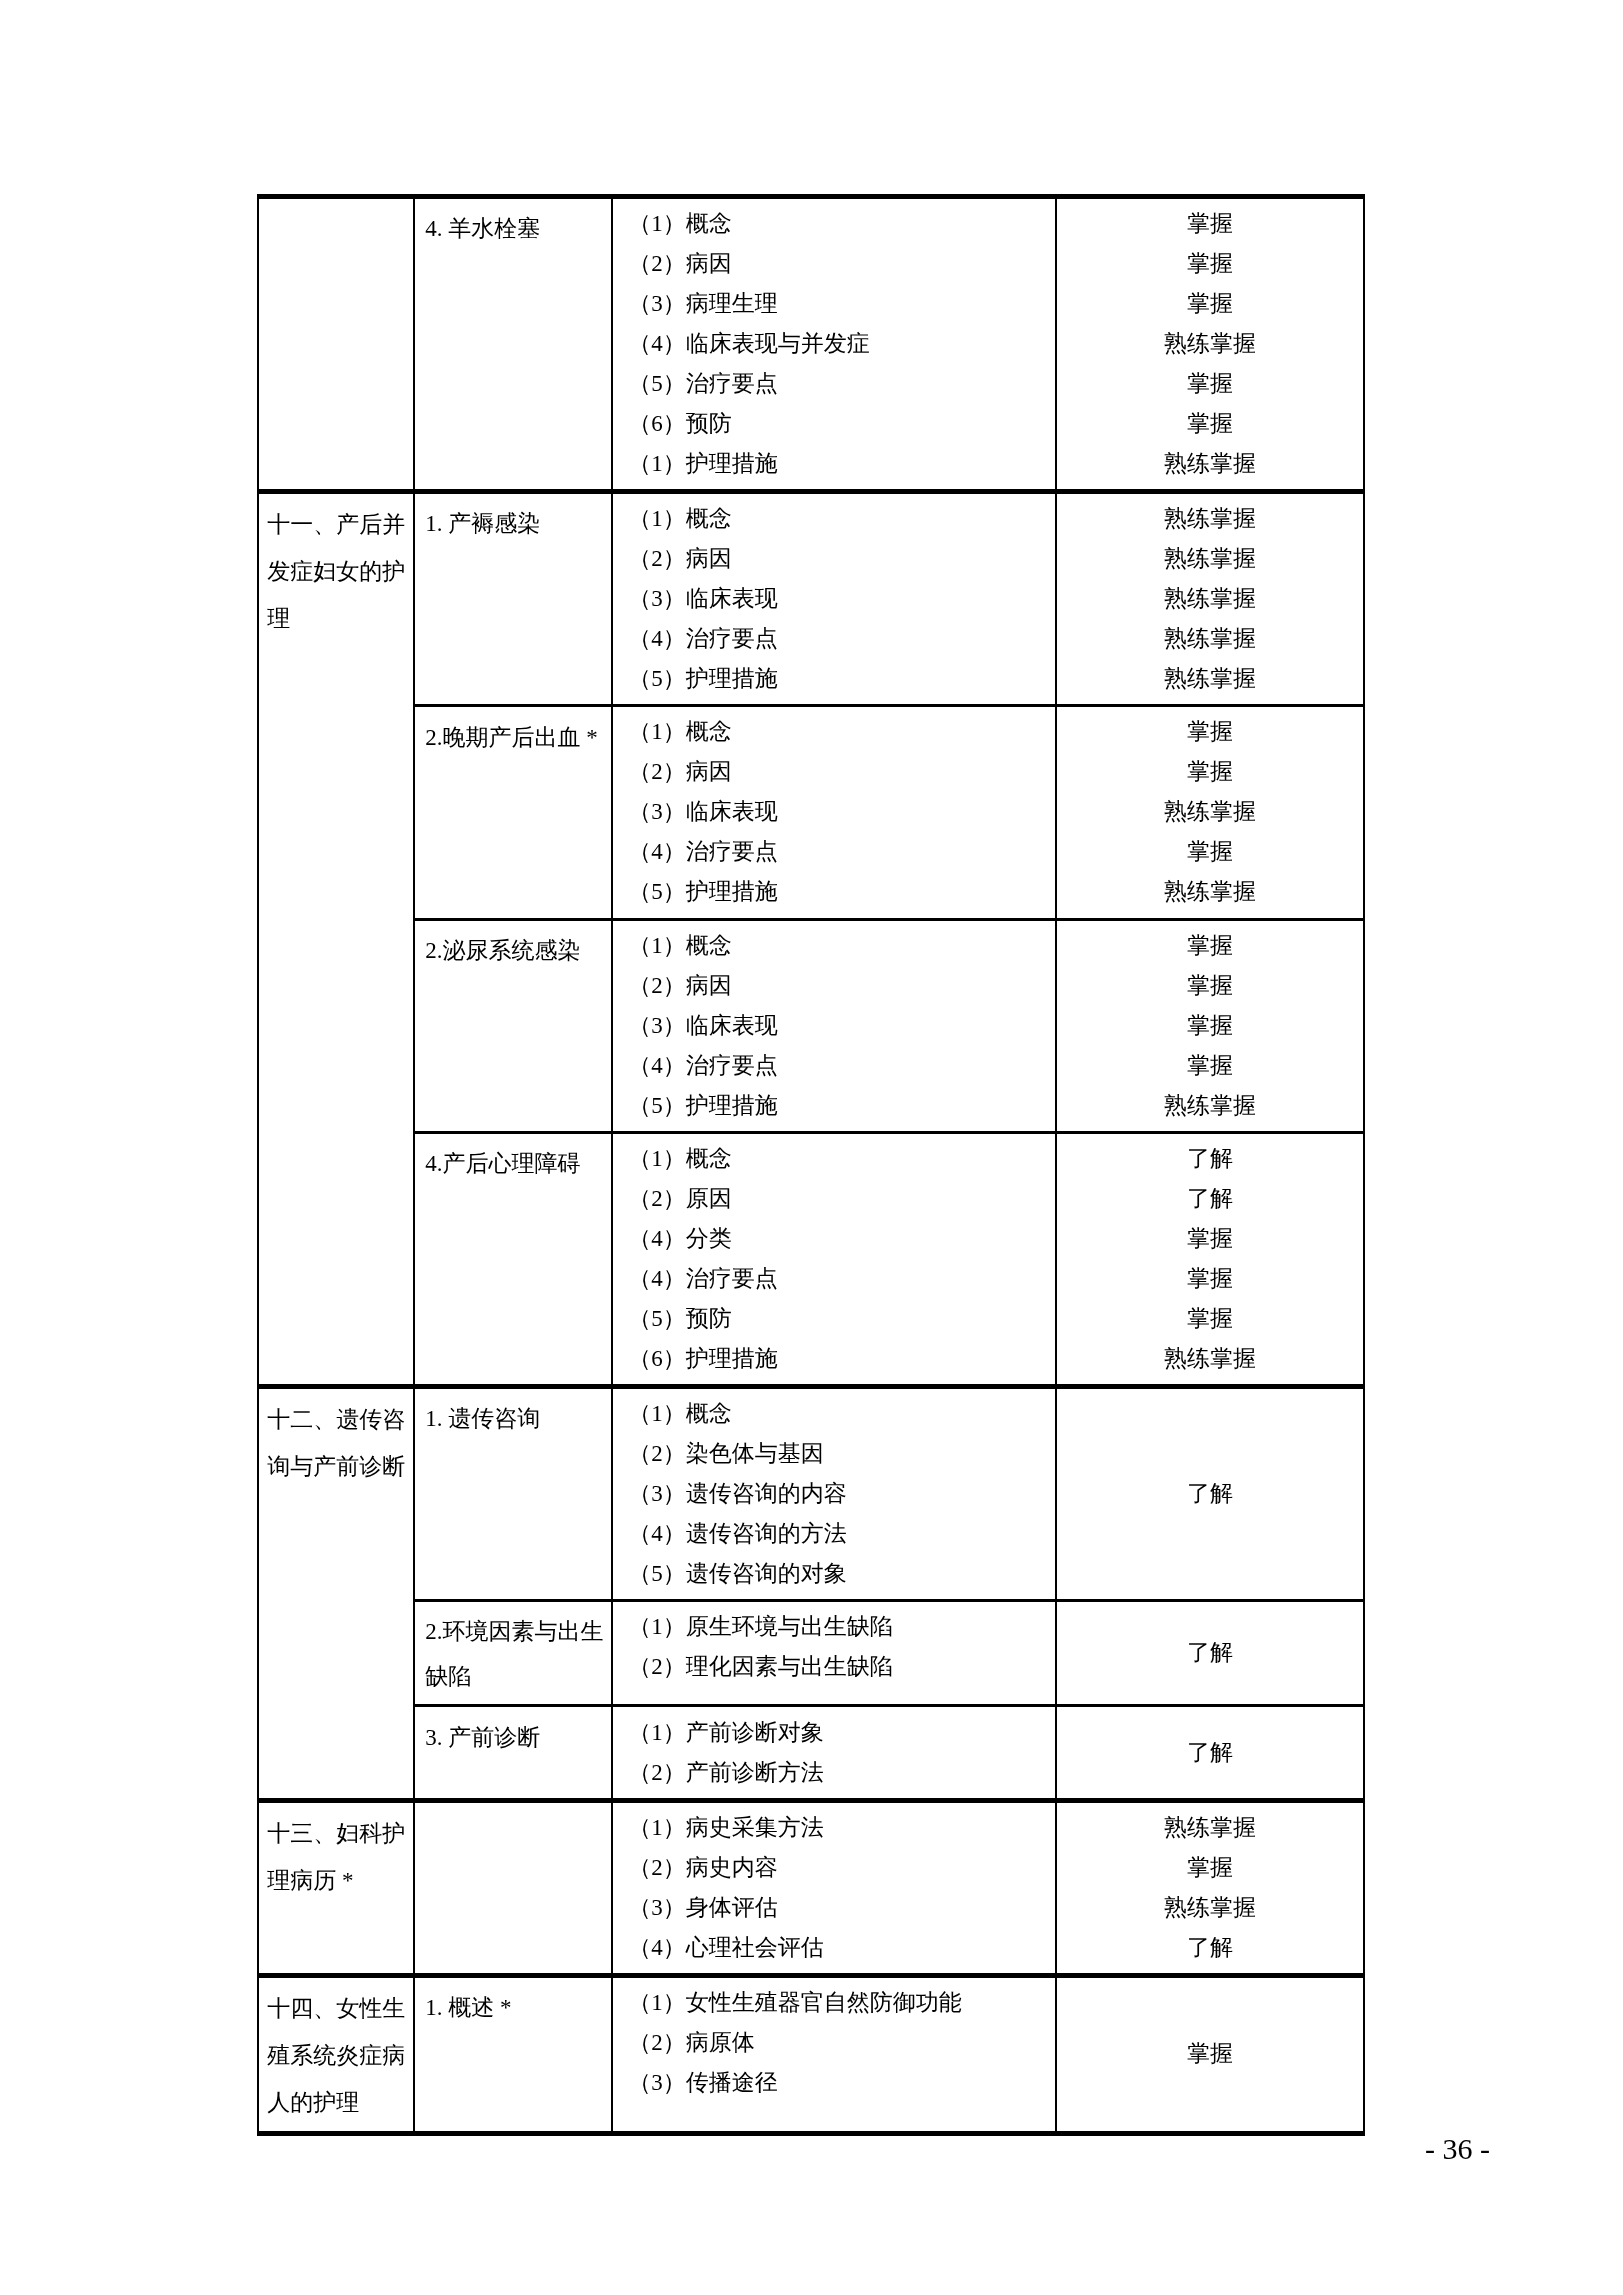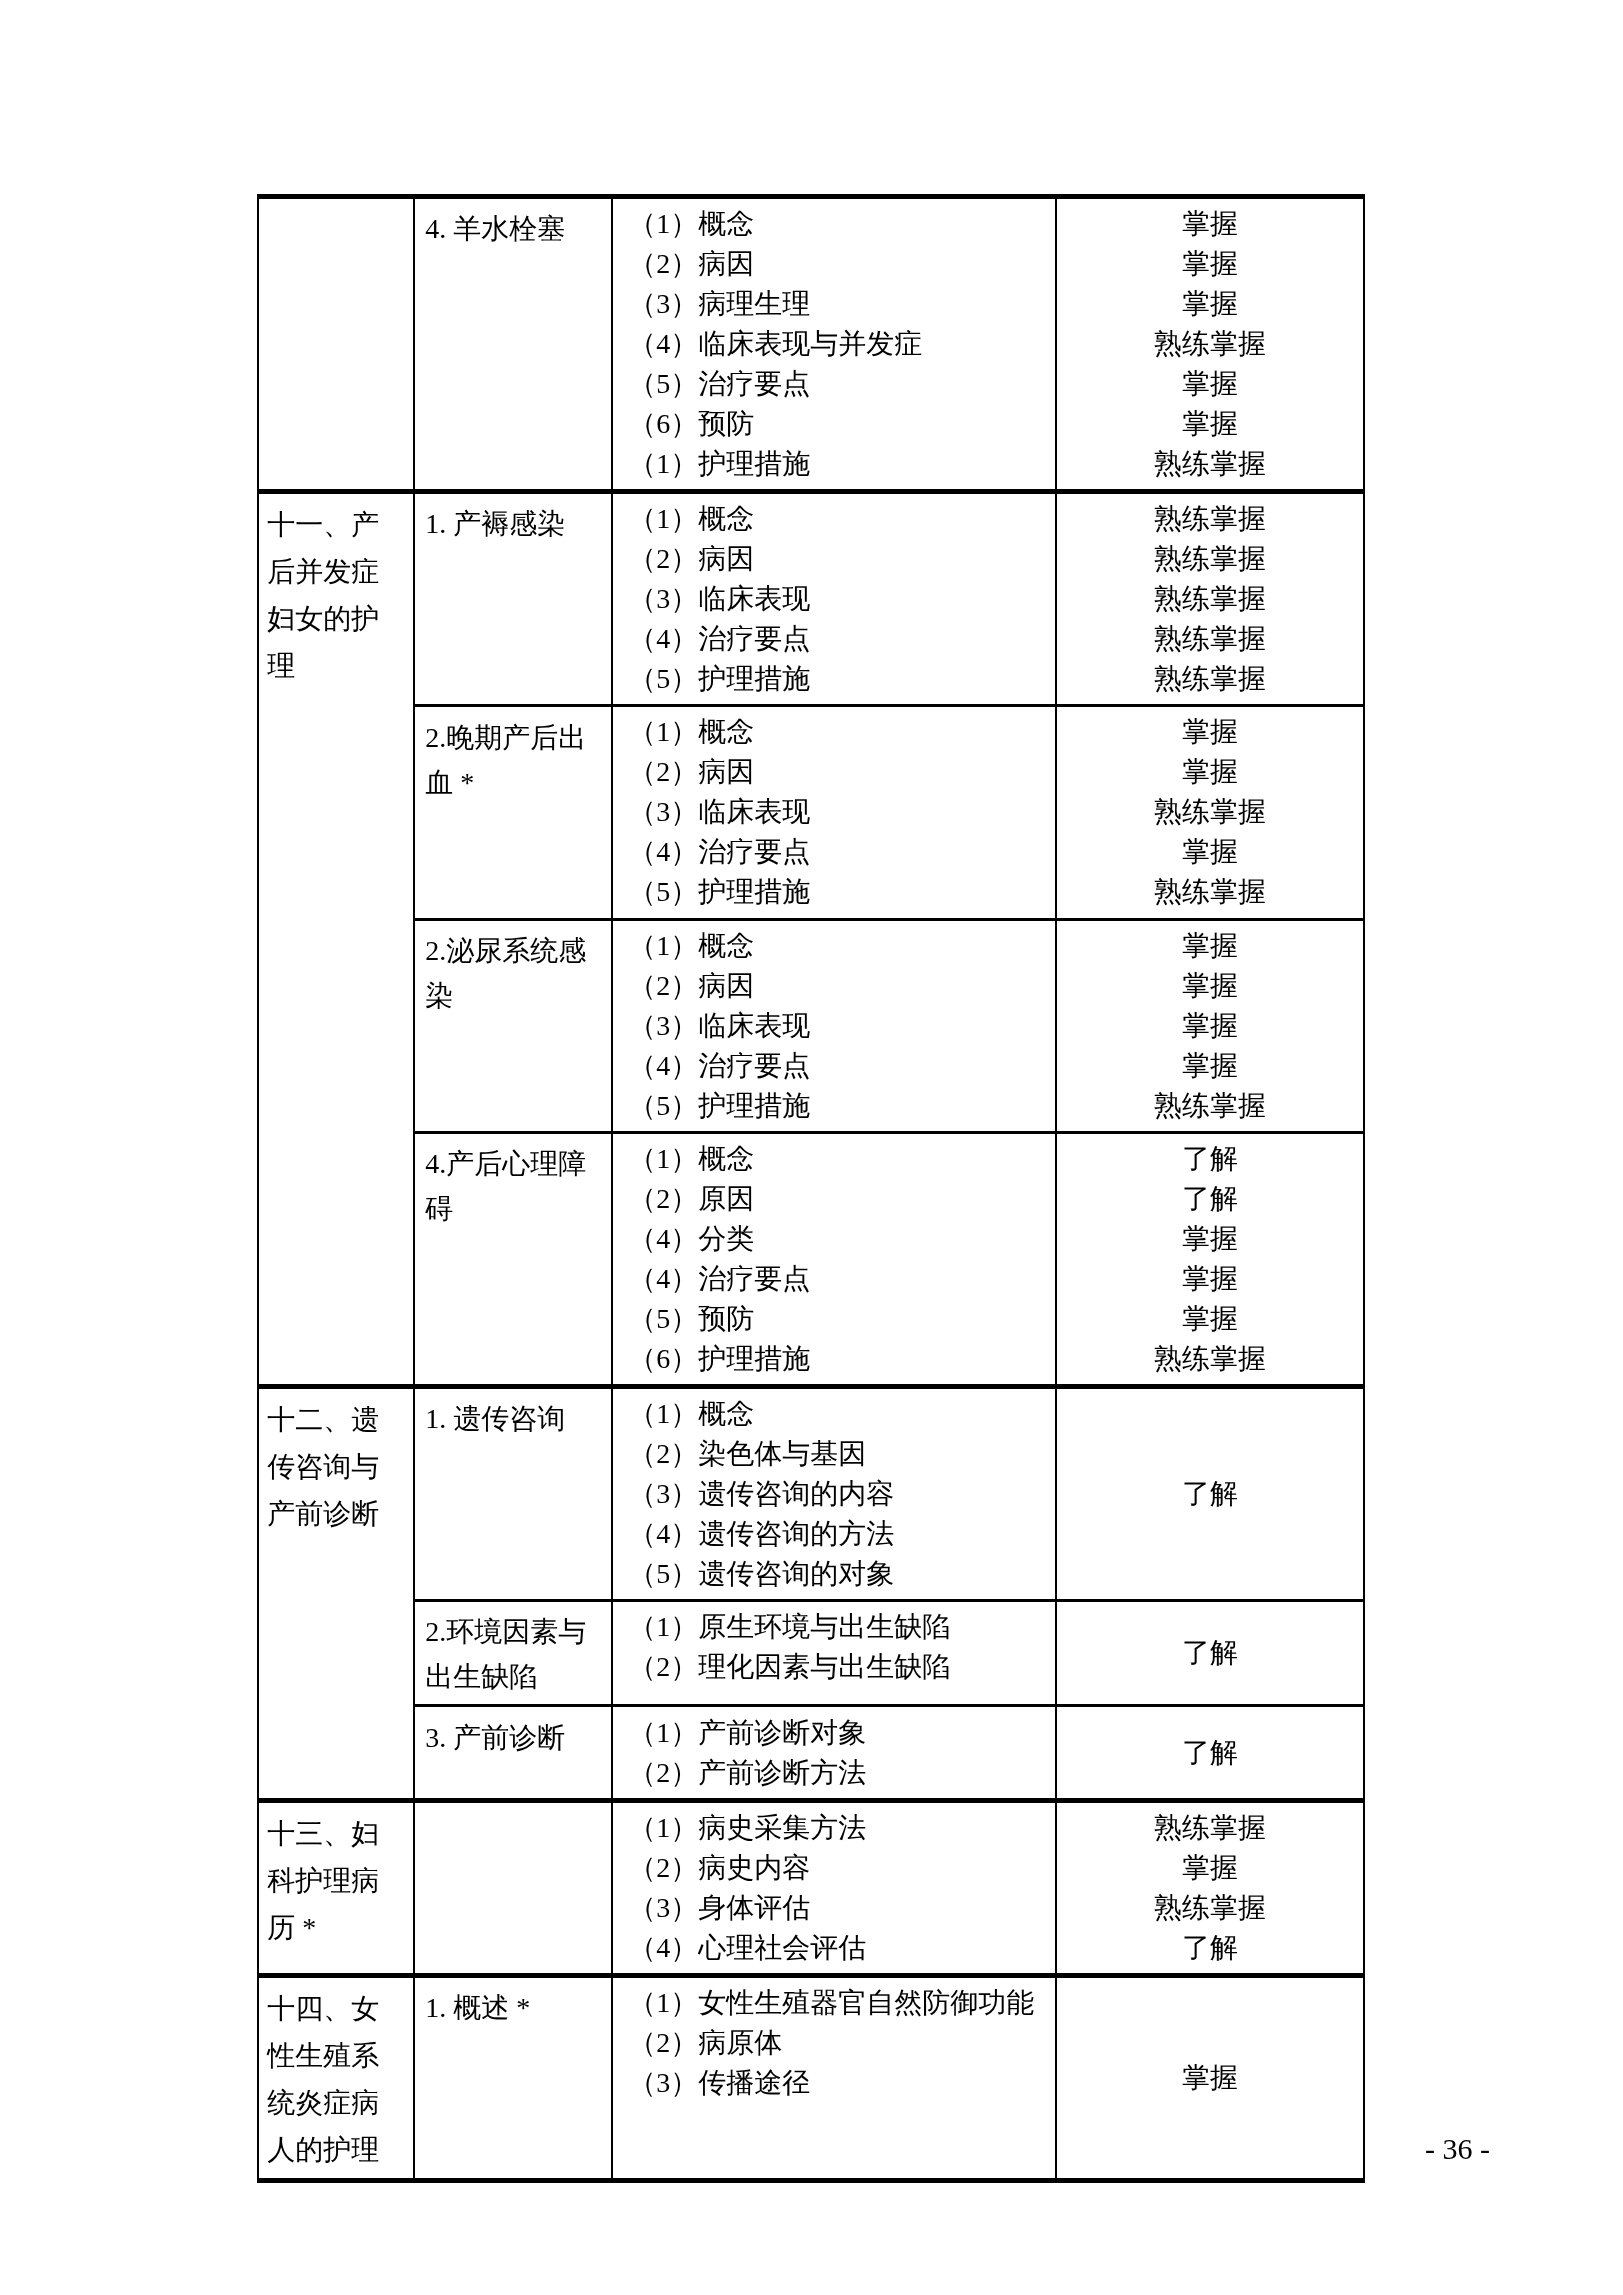--- a/index.html
+++ b/index.html
@@ -20,7 +20,7 @@
   td {
     border-left:2px solid #000; border-right:2px solid #000;
     vertical-align:top;
-    font-size:28px;
+    font-size:23px;
   }
   tr.section > td { border-top:5.1px solid #000; }
   tr.subsection > td { border-top:3.1px solid #000; }

